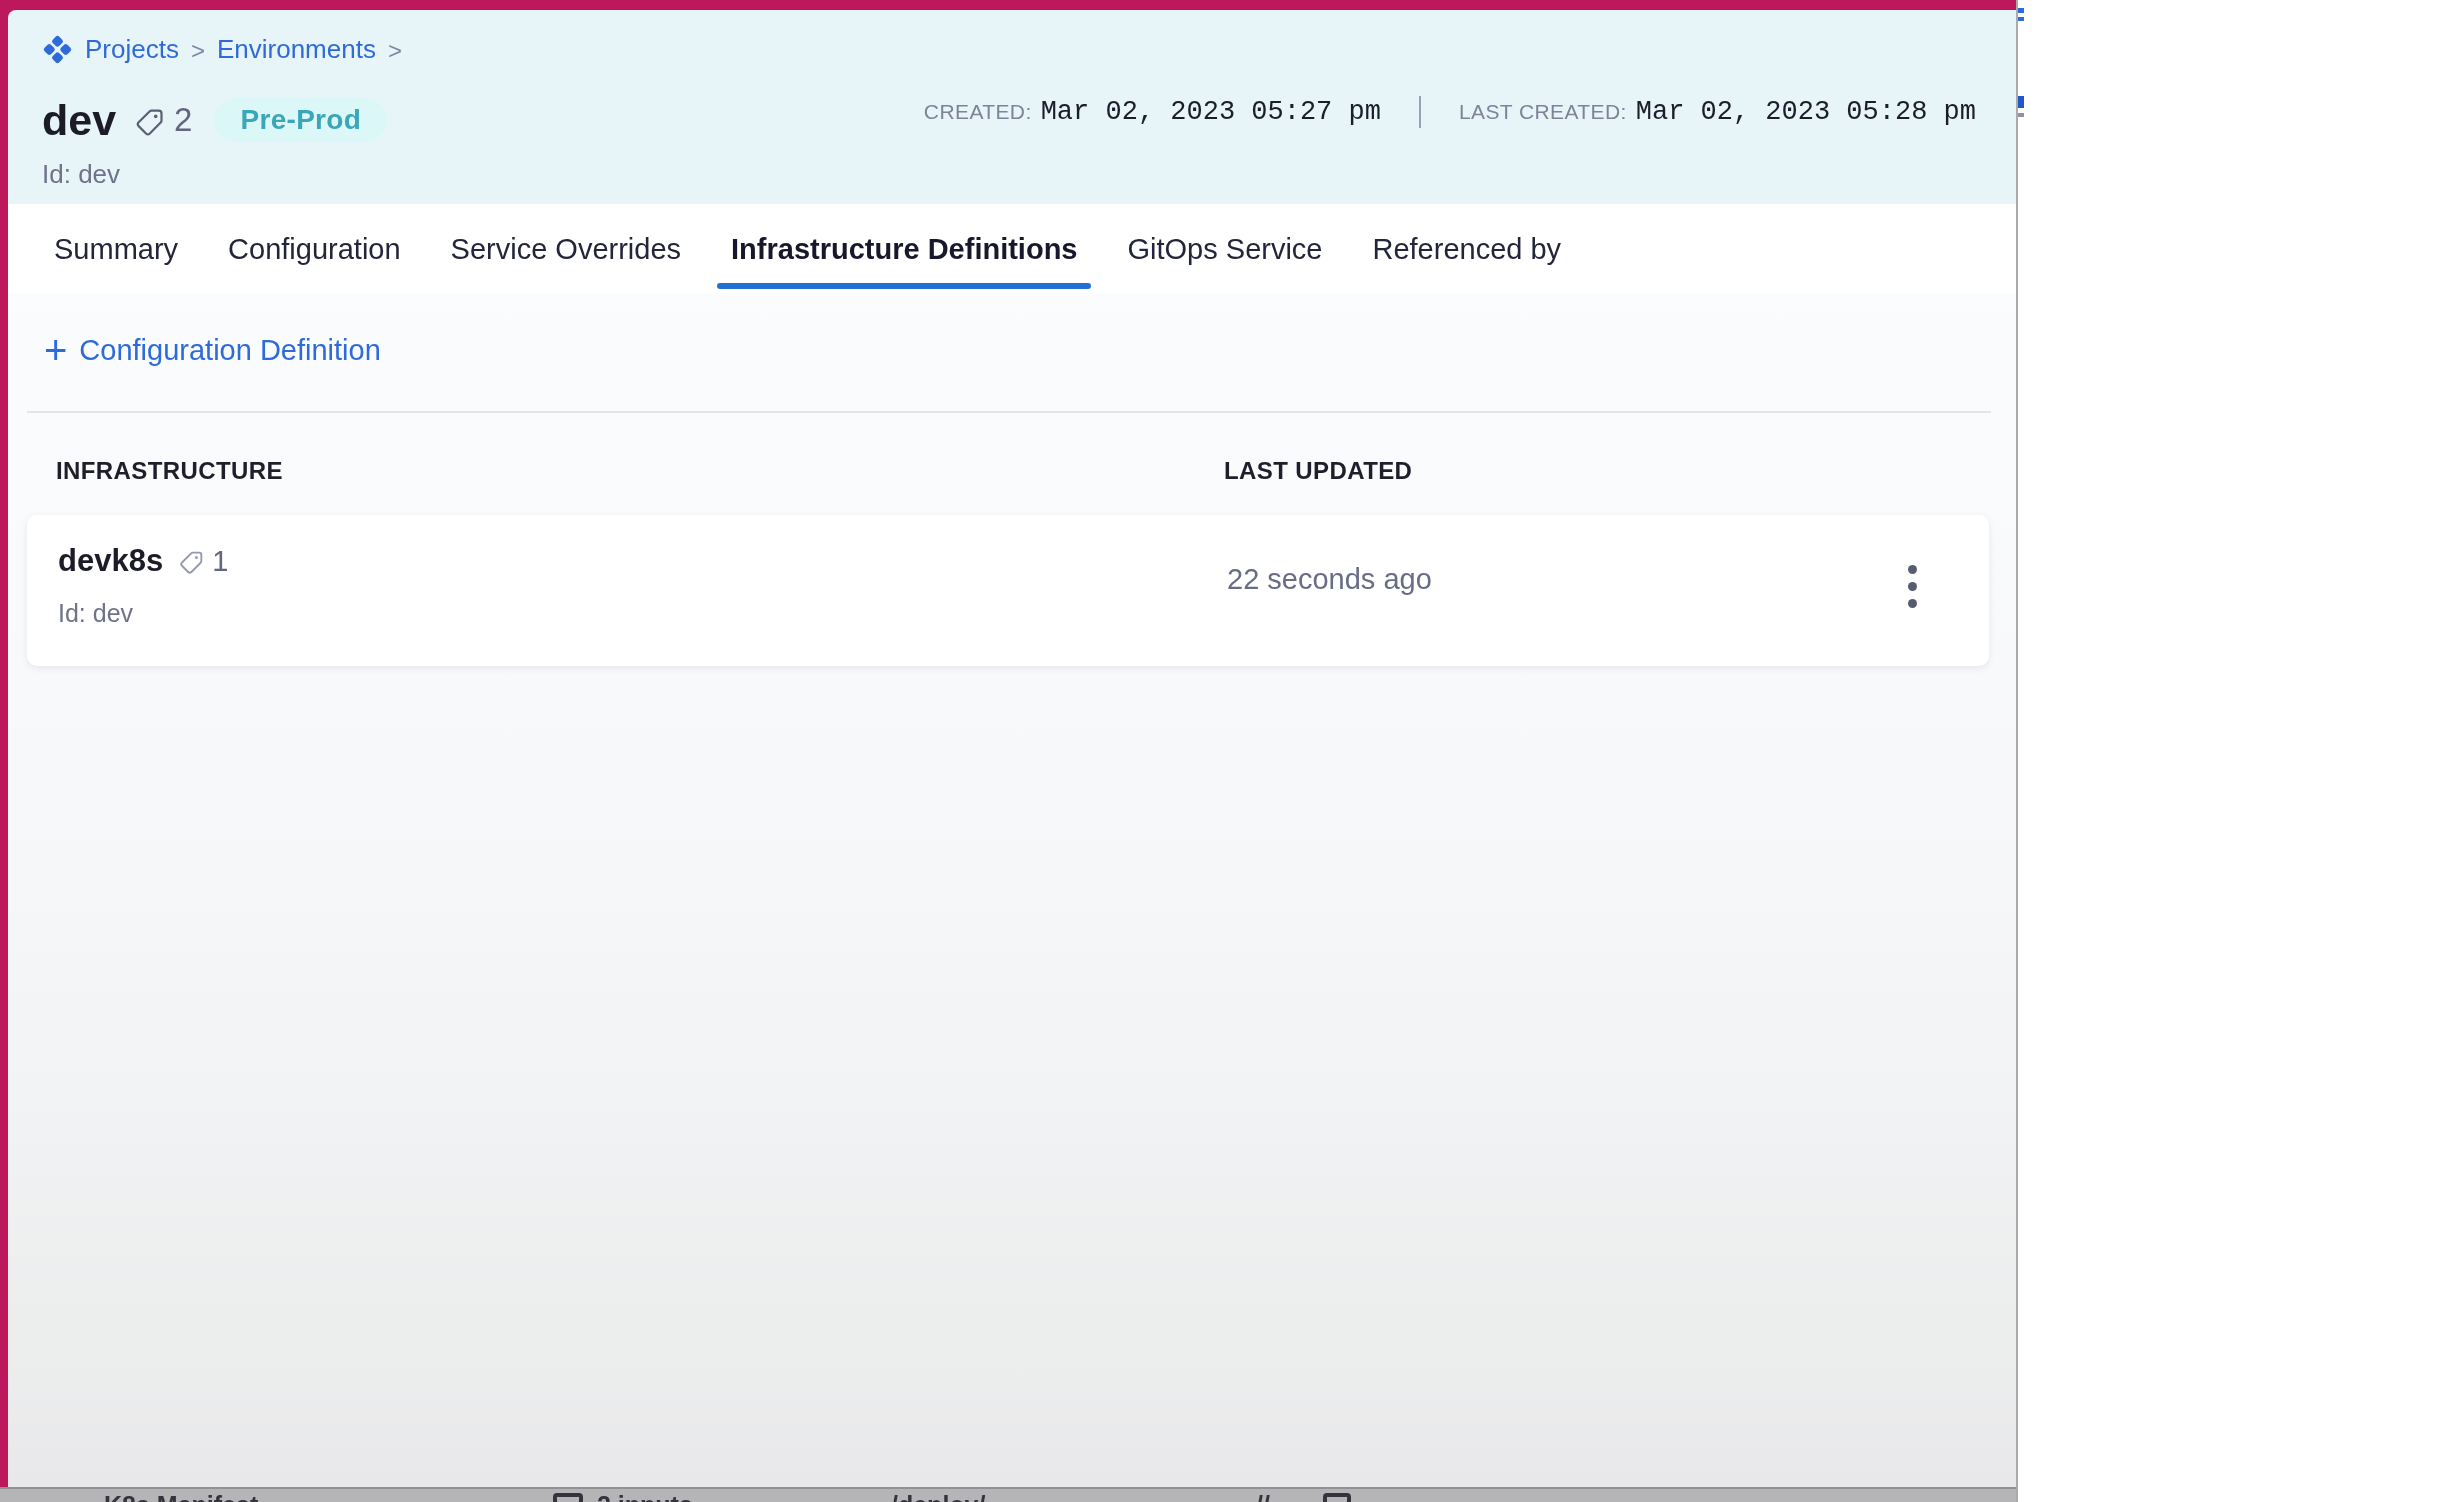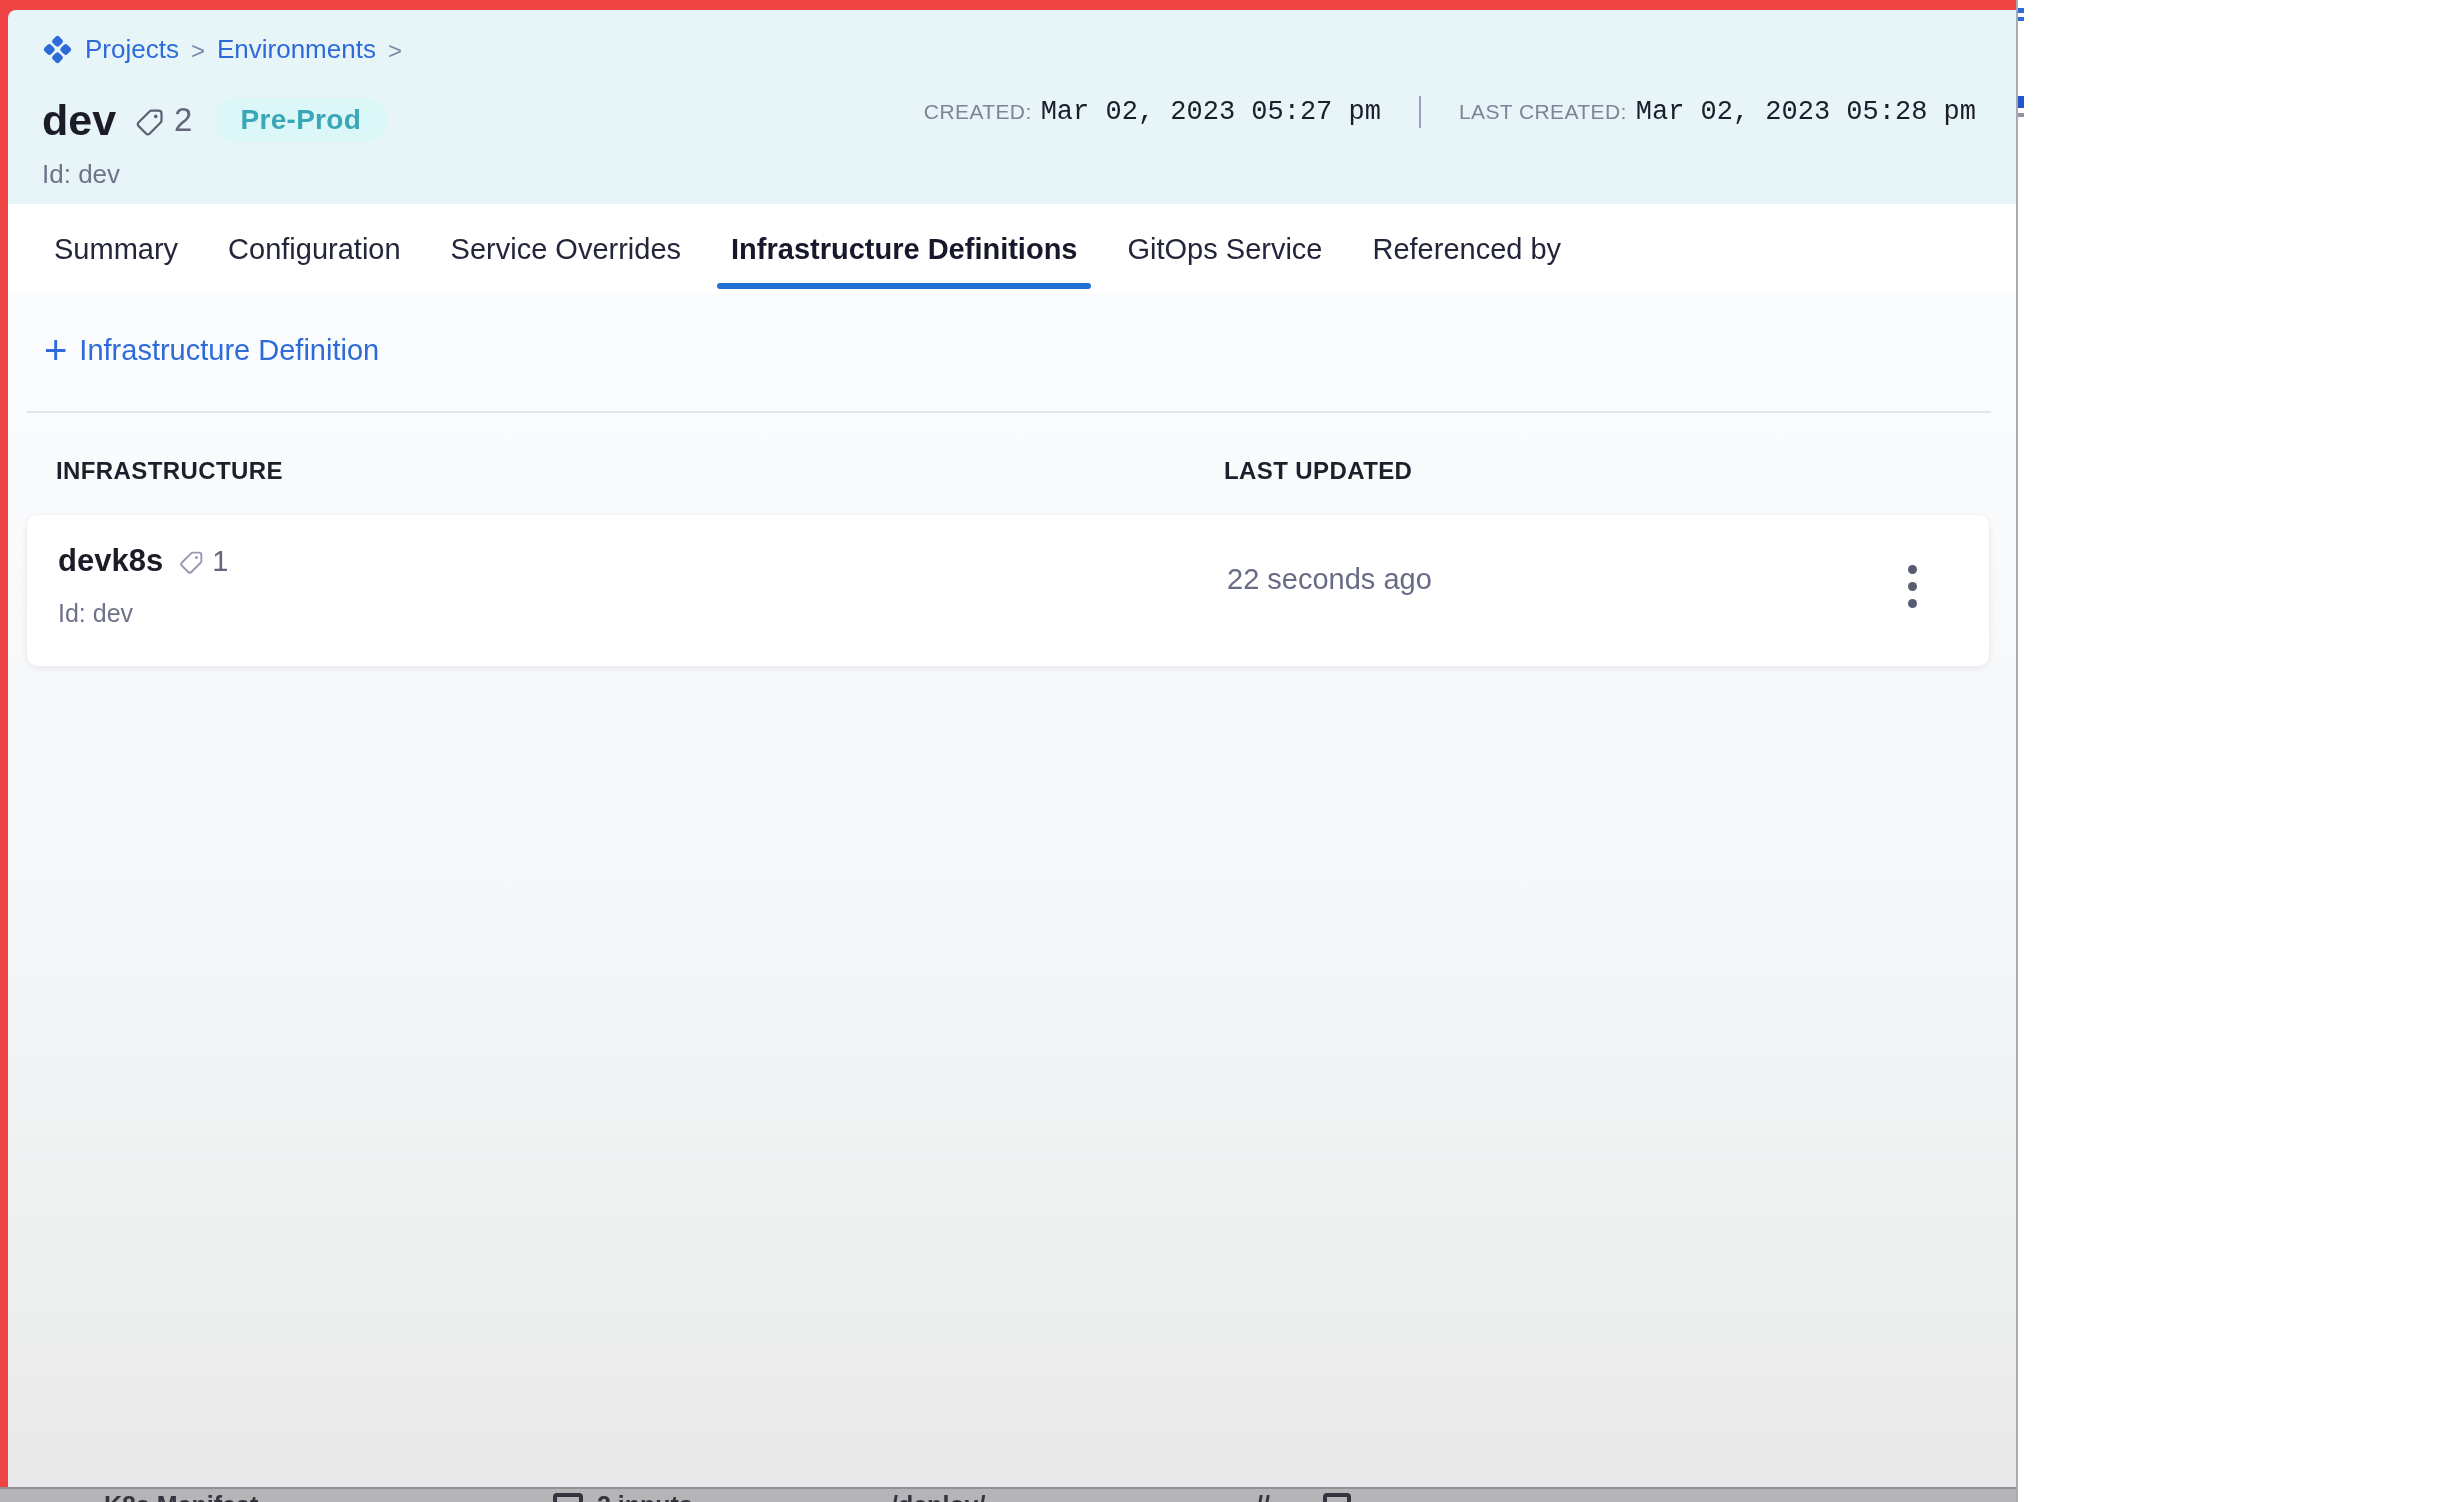--- a/index.html
+++ b/index.html
@@ -3,7 +3,7 @@
 <meta charset="utf-8">
 <style>
   html,body{margin:0;padding:0;background:#fff;}
-  .screen{position:relative;width:2024px;height:1502px;background:#ef4444;overflow:hidden;
+  .screen{position:relative;width:2024px;height:1502px;background:#be185d;overflow:hidden;
           font-family:"Liberation Sans",sans-serif;-webkit-font-smoothing:antialiased;}
   .app{position:absolute;left:8px;top:10px;right:6px;bottom:0;}
 

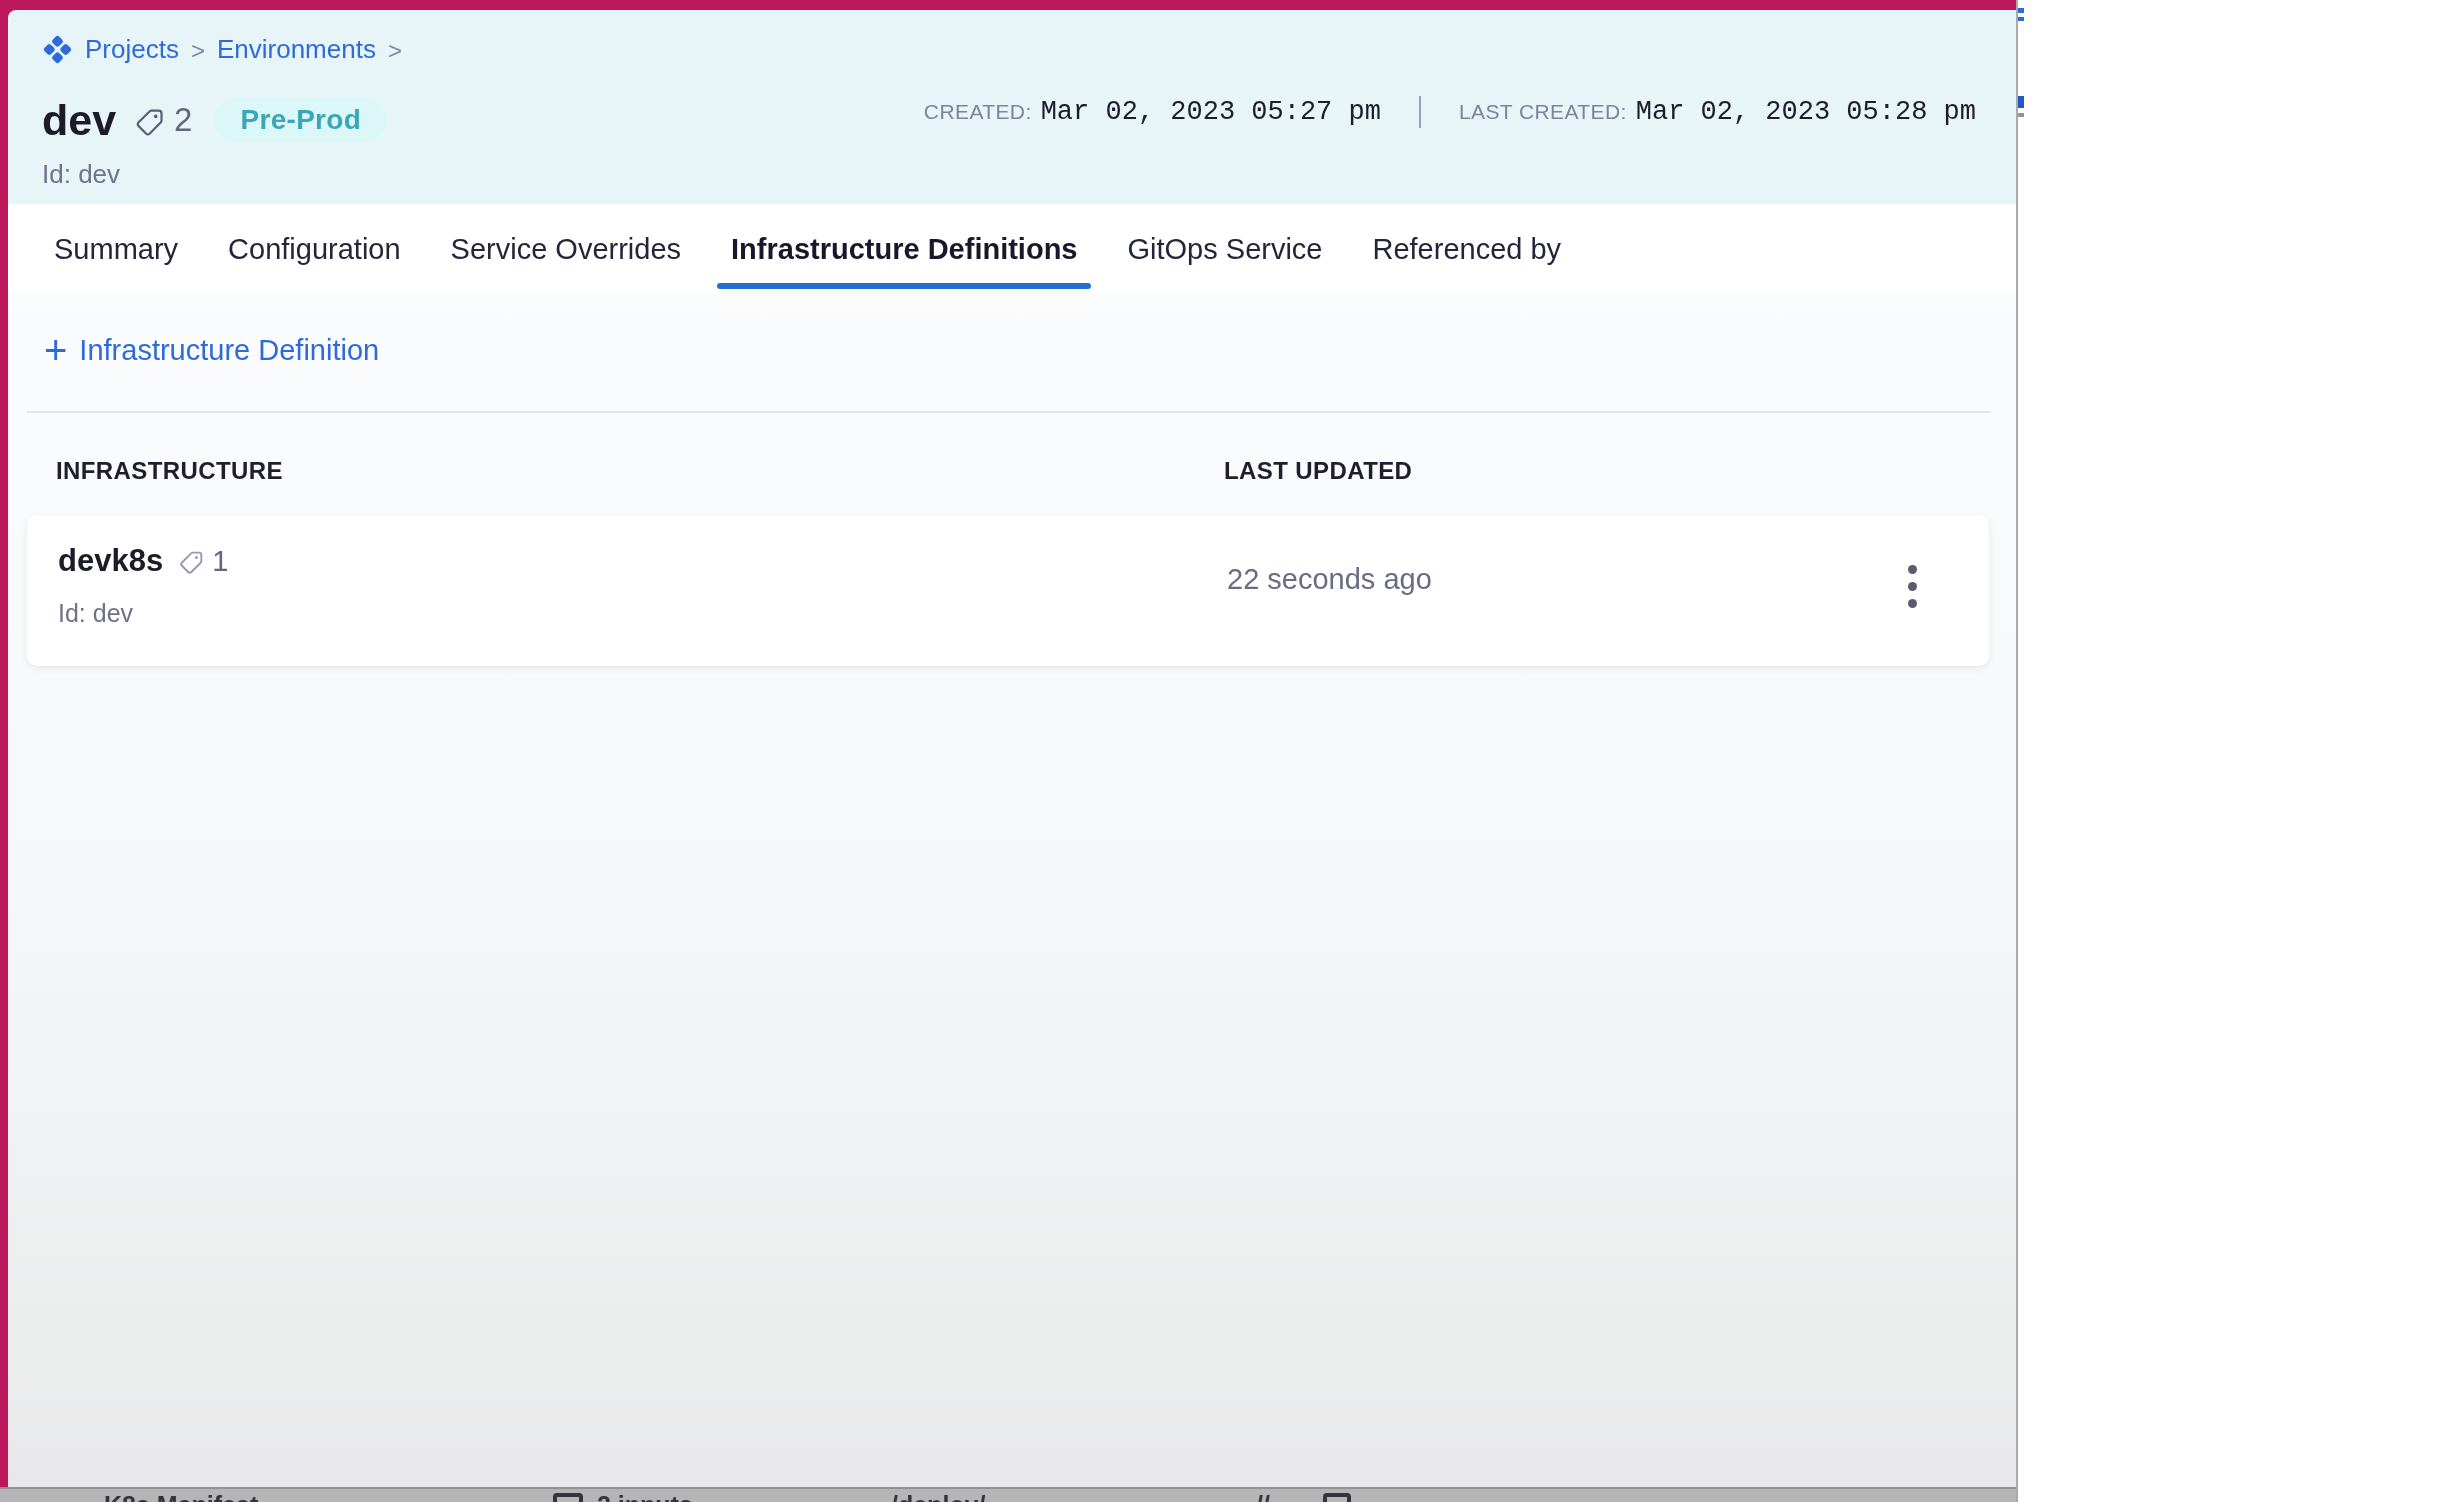--- a/index.html
+++ b/index.html
@@ -140,7 +140,7 @@
     <main class="content">
       <div class="add-row">
         <span class="plus-glyph">+</span>
-        <span>Infrastructure Definition</span>
+        <span>Configuration Definition</span>
       </div>
 
       <div class="divider"></div>

